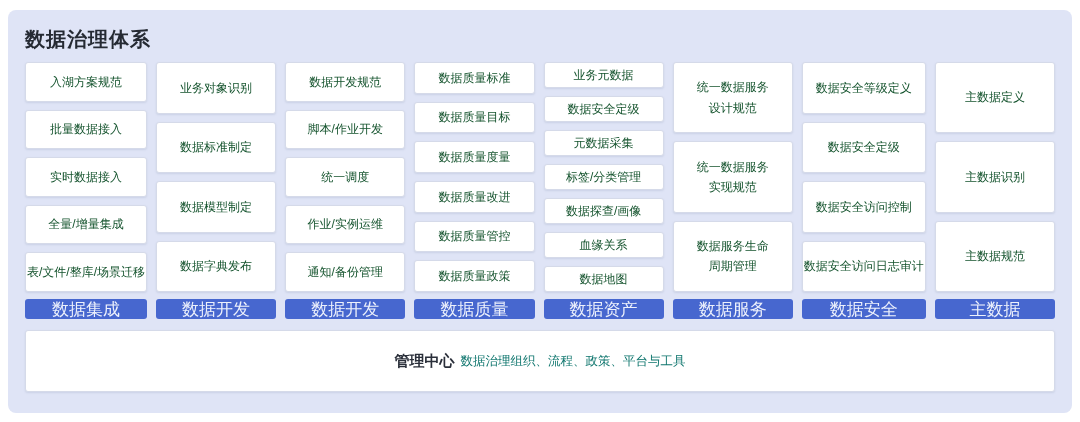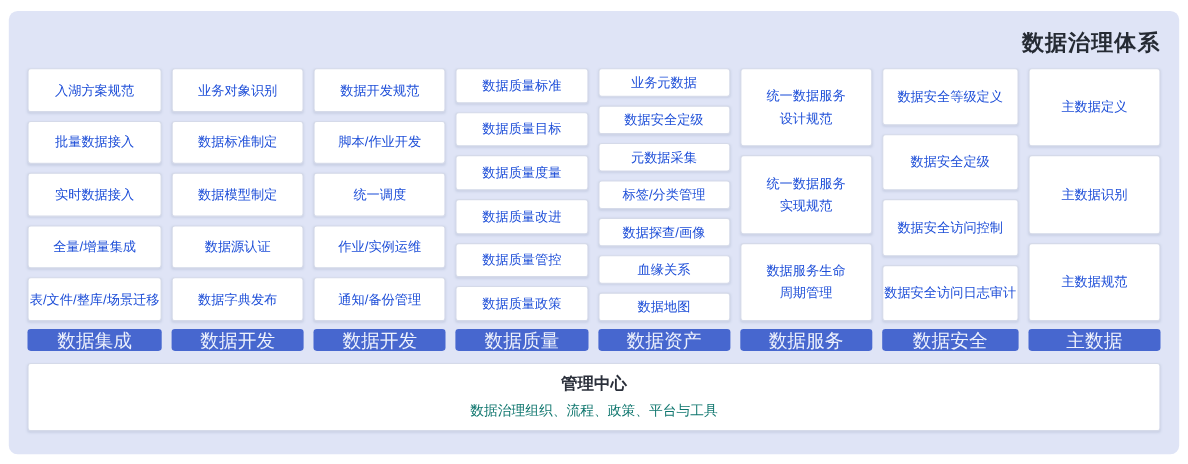--- a/index.html
+++ b/index.html
@@ -18,7 +18,7 @@
     padding: 15px 17px 0 17px;
   }
   .title {
-    text-align: right;
+    text-align: left;
     font-size: 20px;
     font-weight: 700;
     color: #252a33;

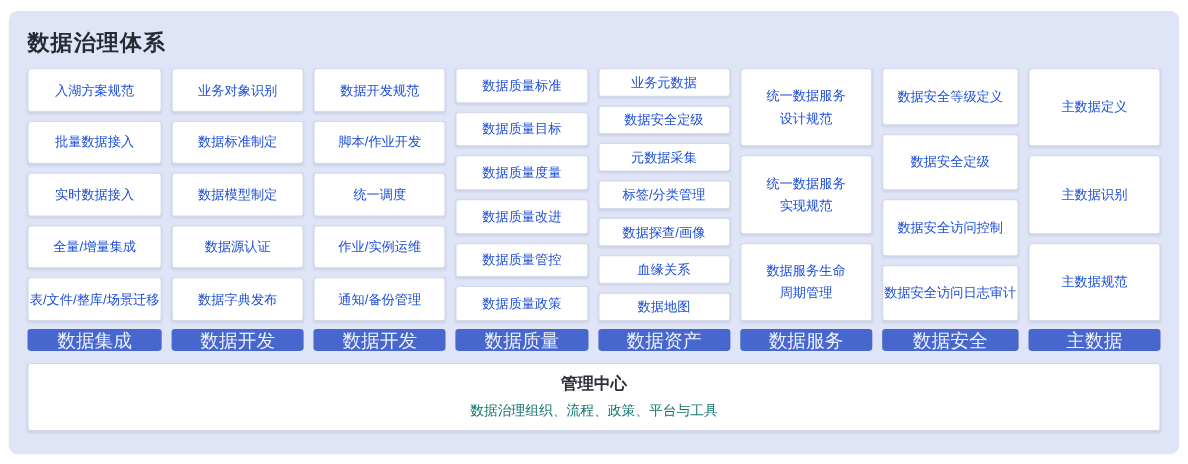--- a/index.html
+++ b/index.html
@@ -48,7 +48,7 @@
     justify-content: center;
     text-align: center;
     font-size: 12px;
-    color: #1d4ed8;
+    color: #14532d;
     line-height: 1.7;
     white-space: pre;
     box-shadow: 0 1px 2px rgba(112,125,160,0.18);

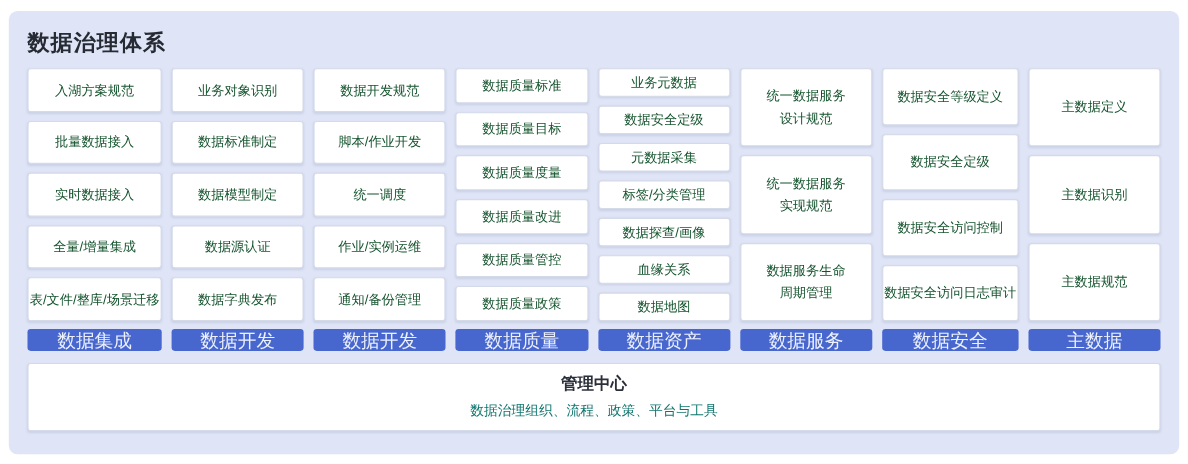--- a/index.html
+++ b/index.html
@@ -111,7 +111,6 @@
           <div class="box">业务对象识别</div>
           <div class="box">数据标准制定</div>
           <div class="box">数据模型制定</div>
-          <div class="box">数据源认证</div>
           <div class="box">数据字典发布</div>
         </div>
         <div class="cat-btn">数据开发</div>

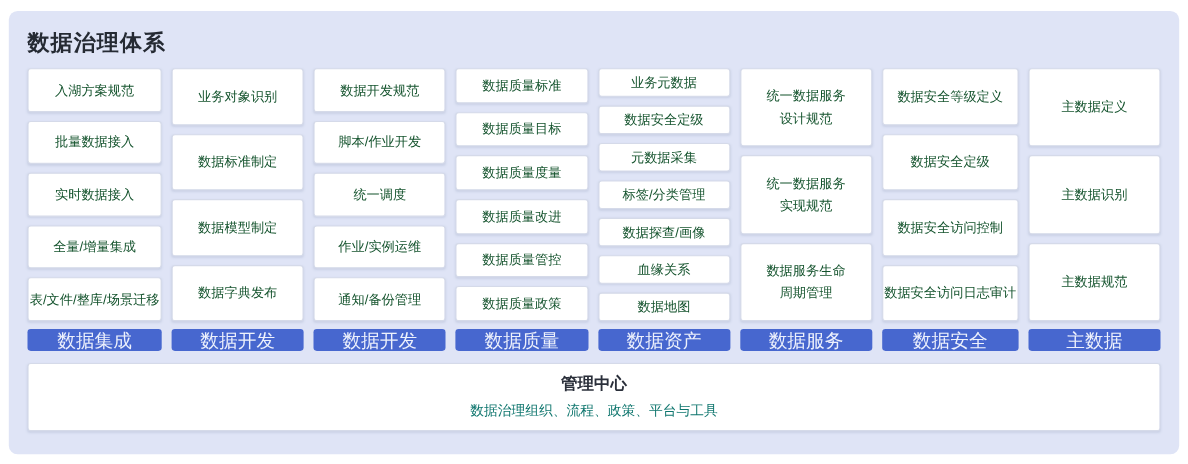--- a/index.html
+++ b/index.html
@@ -74,7 +74,7 @@
     border: 1px solid #d5dae9;
     border-radius: 3px;
     display: flex;
-    flex-direction: column;
+    flex-direction: row;
     align-items: center;
     justify-content: center;
     gap: 6px;

